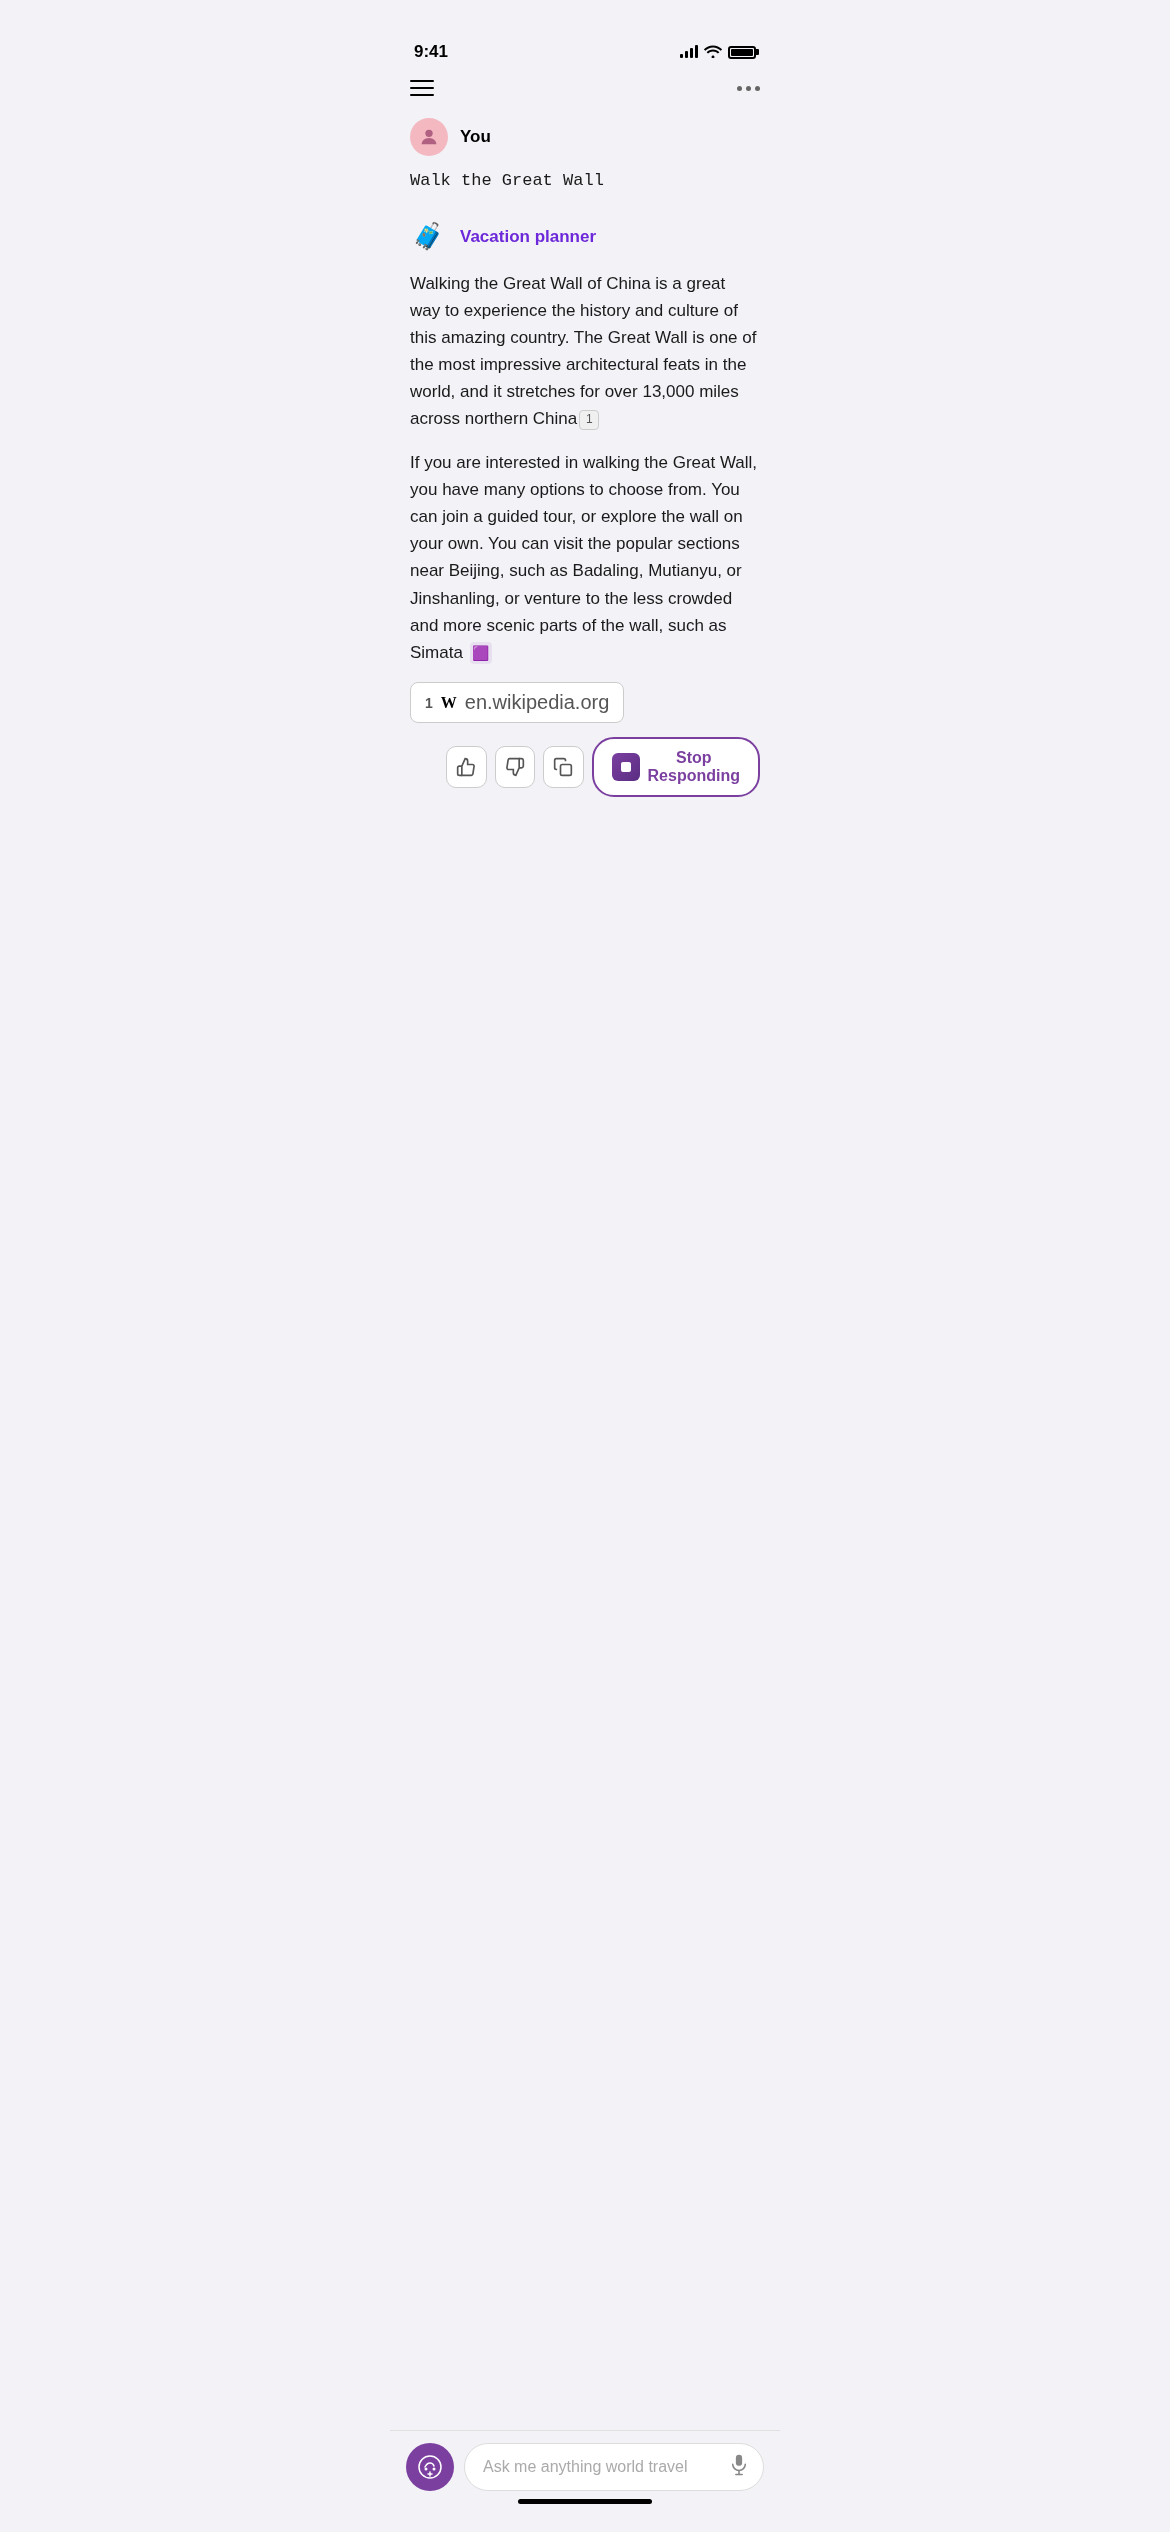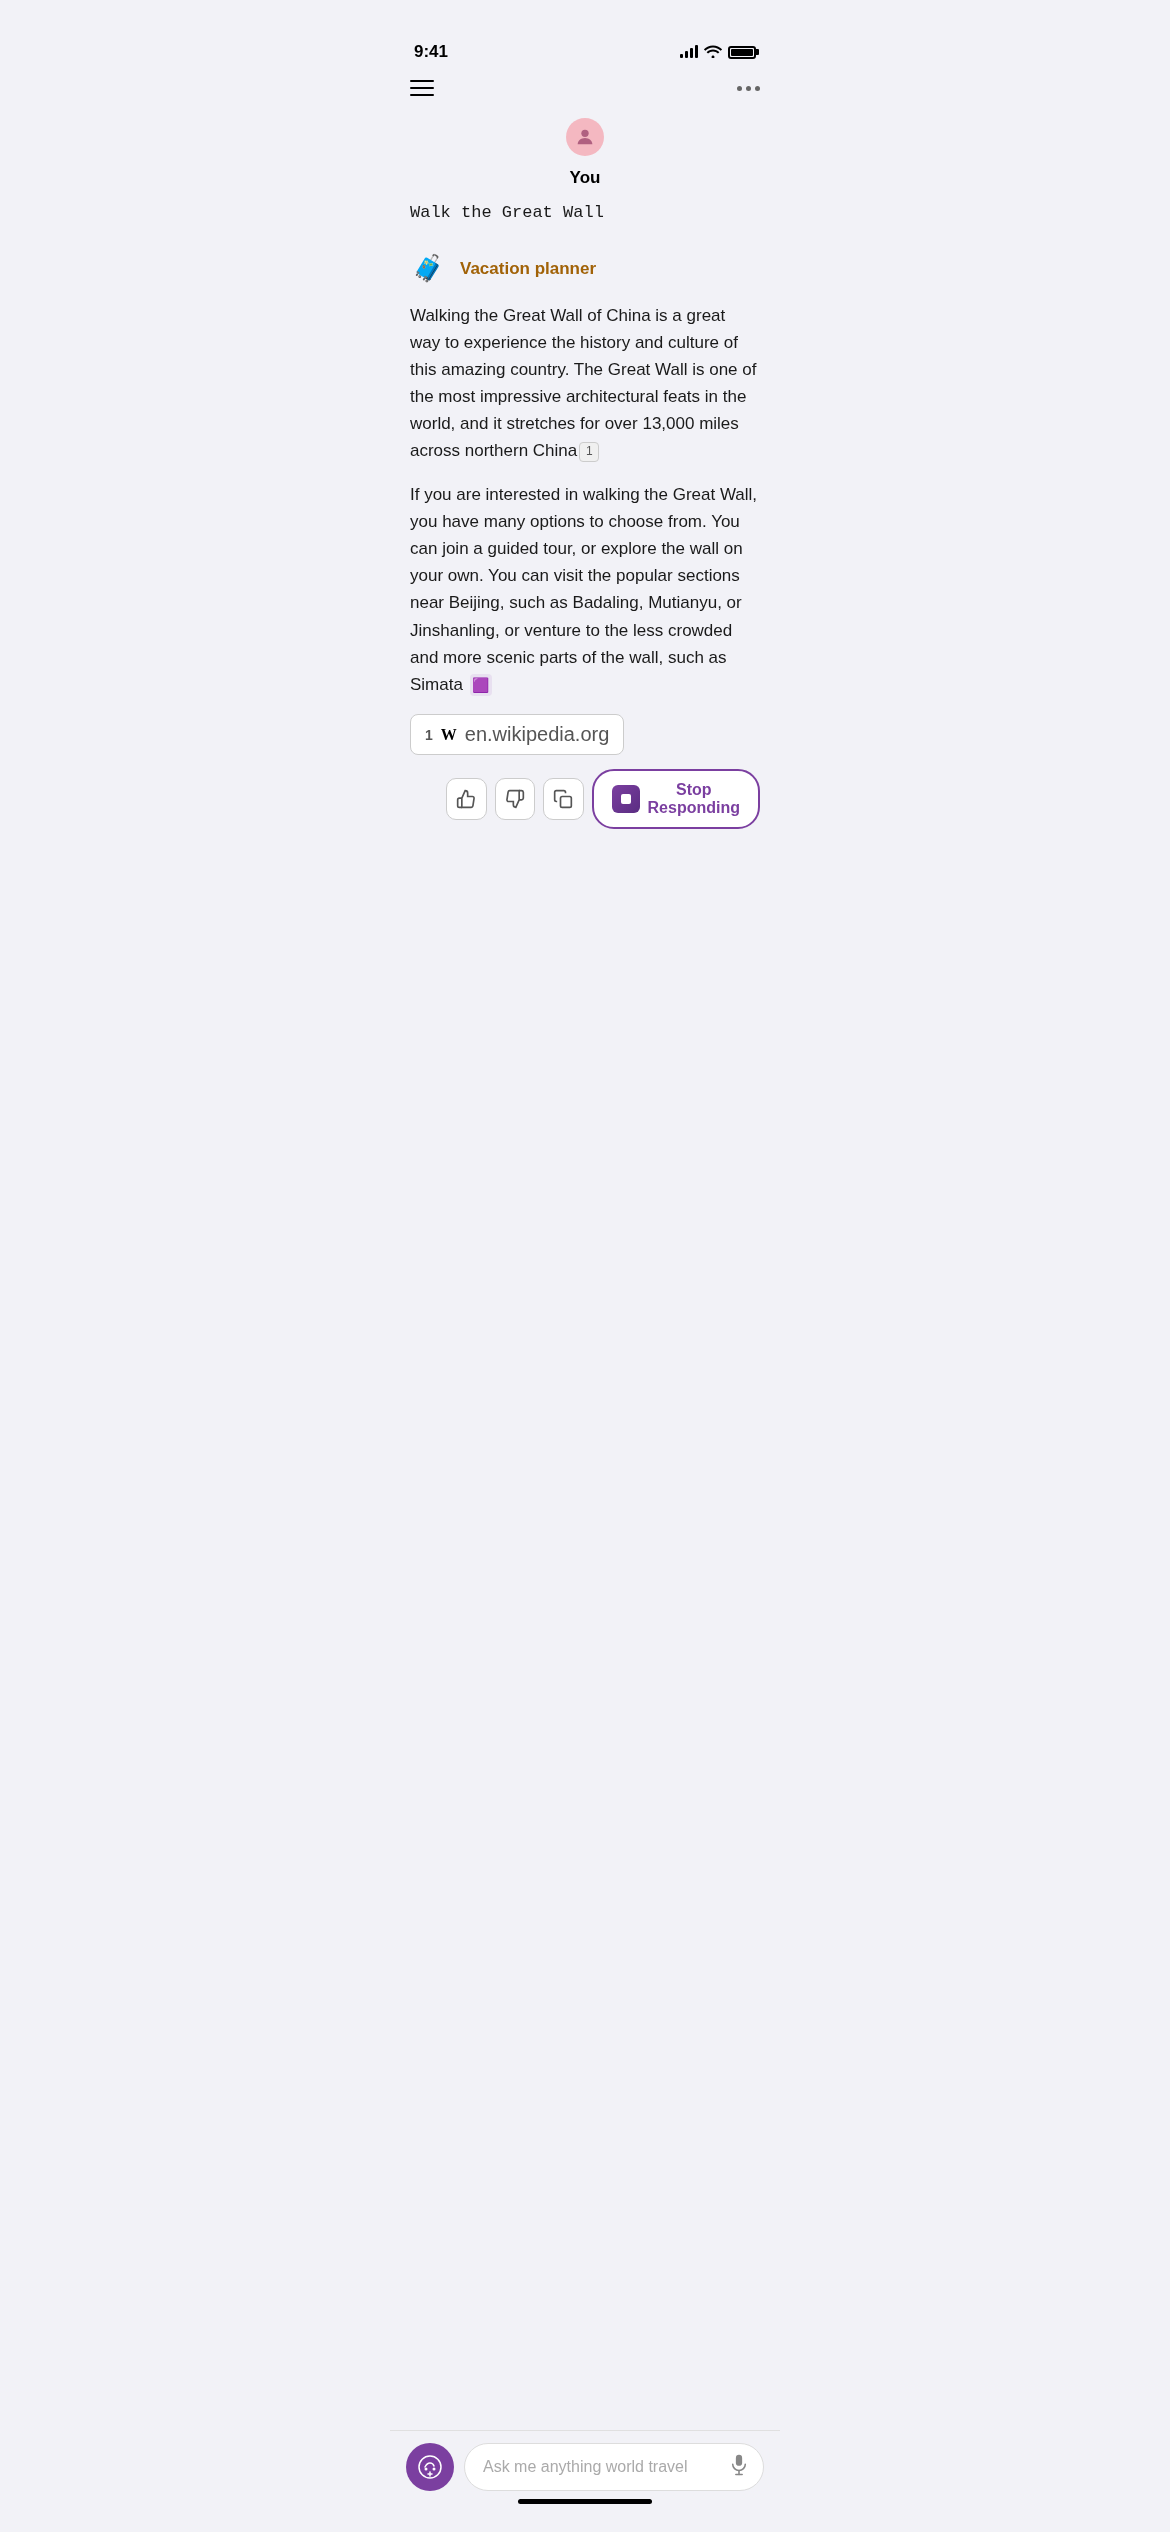--- a/index.html
+++ b/index.html
@@ -142,7 +142,6 @@
       align-items: center;
       gap: 12px;
       margin-bottom: 12px;
-      flex-direction: column;
     }
 
     .user-avatar {

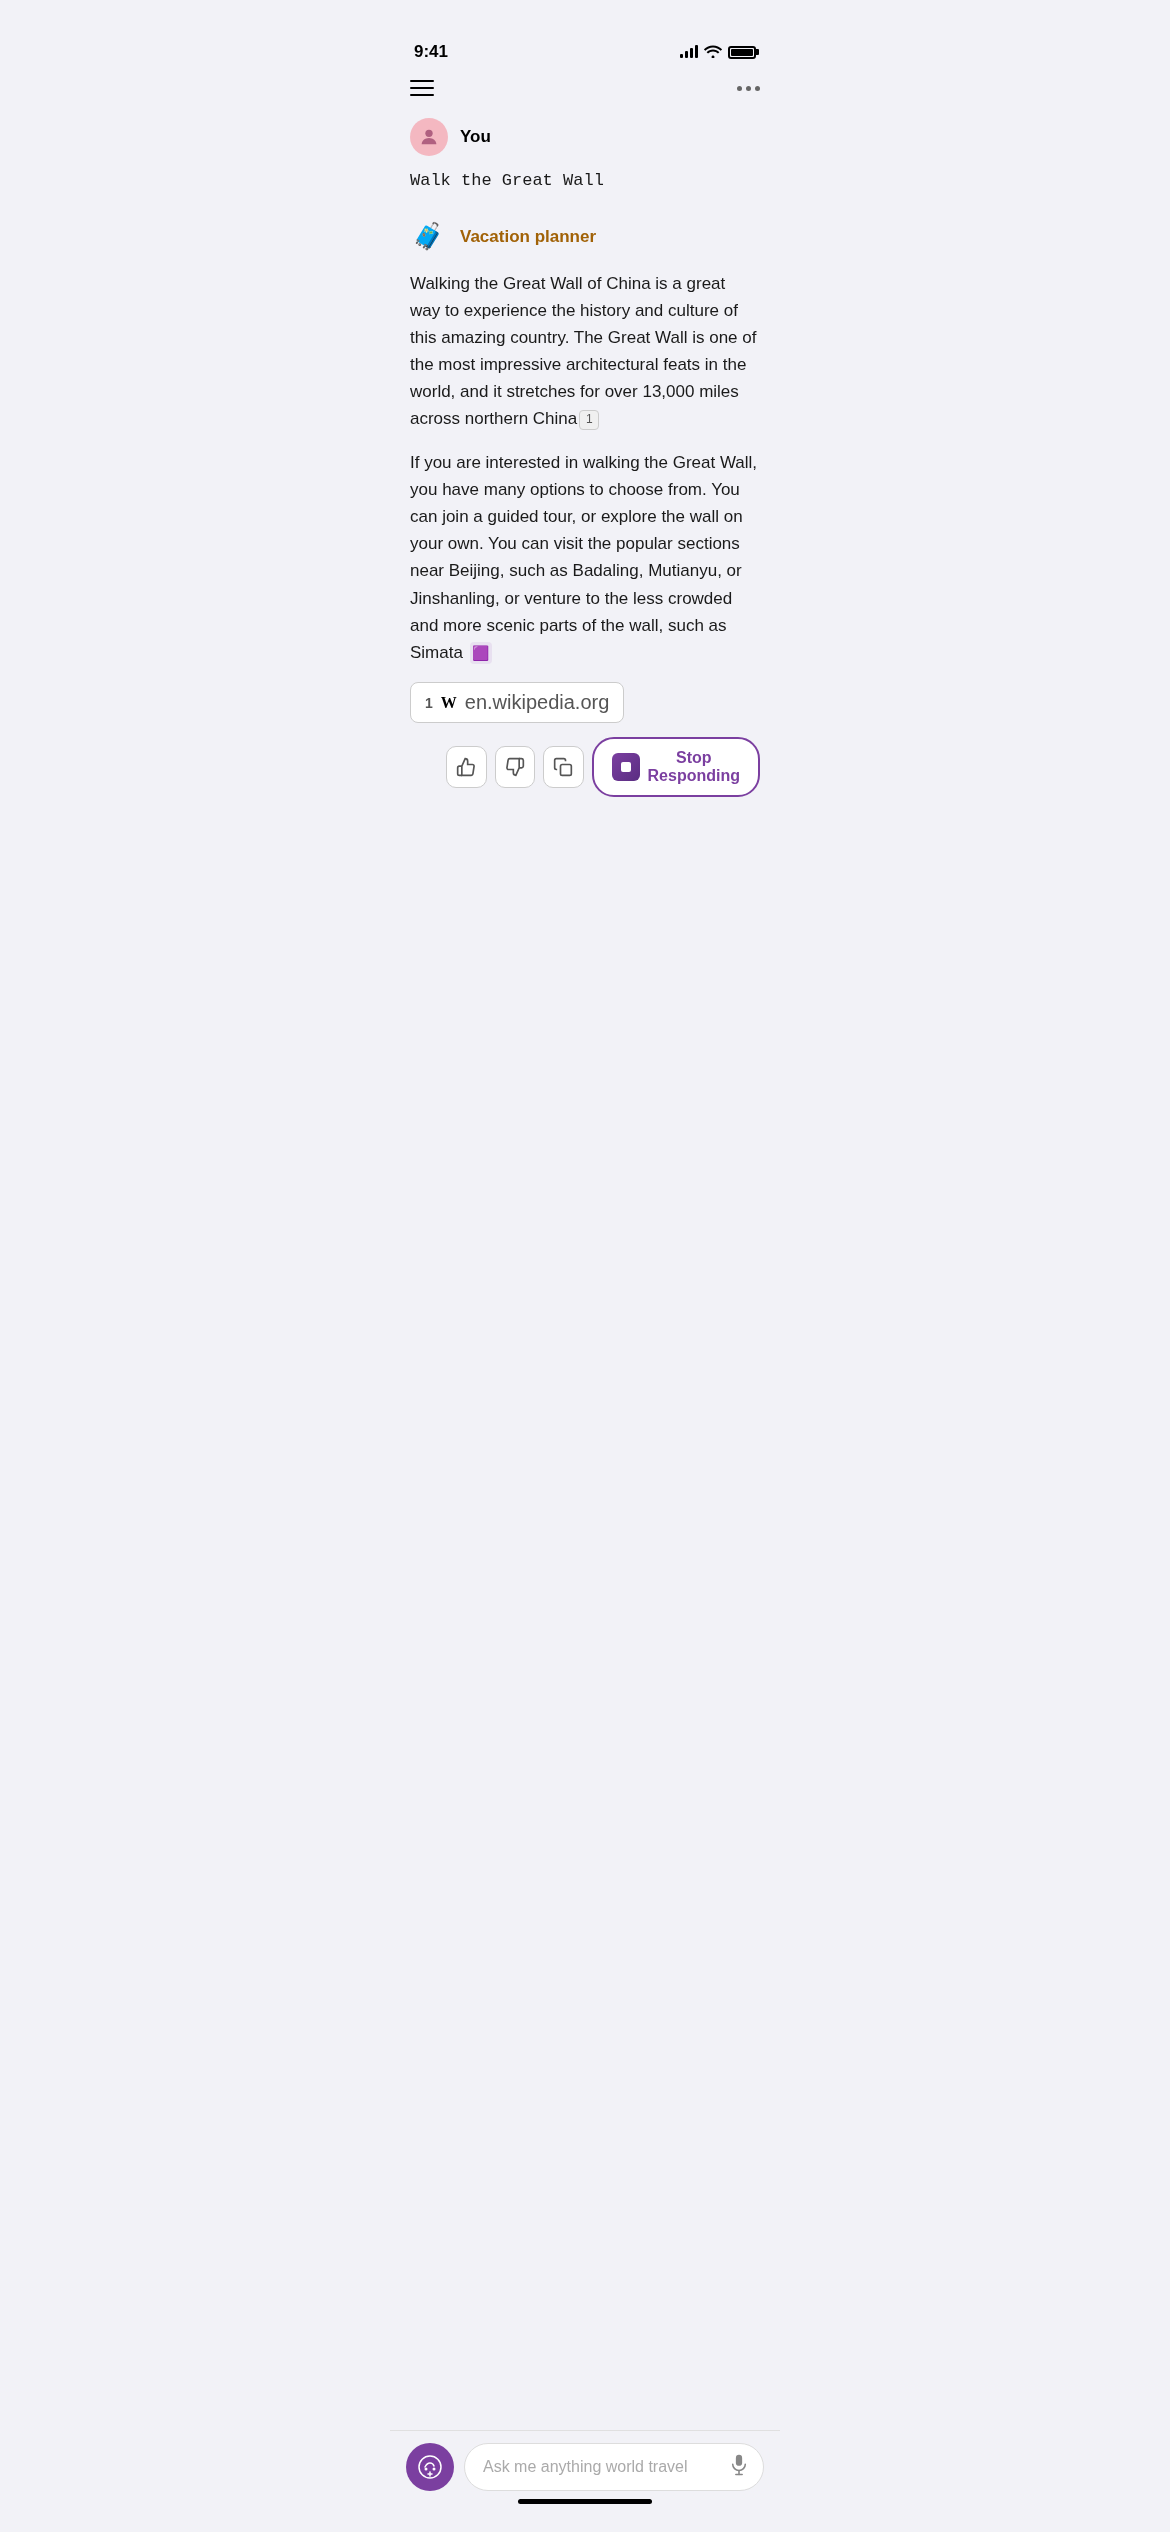--- a/index.html
+++ b/index.html
@@ -199,7 +199,7 @@
     .ai-name {
       font-size: 17px;
       font-weight: 700;
-      color: #a16207;
+      color: #6d28d9;
     }
 
     .ai-response {

